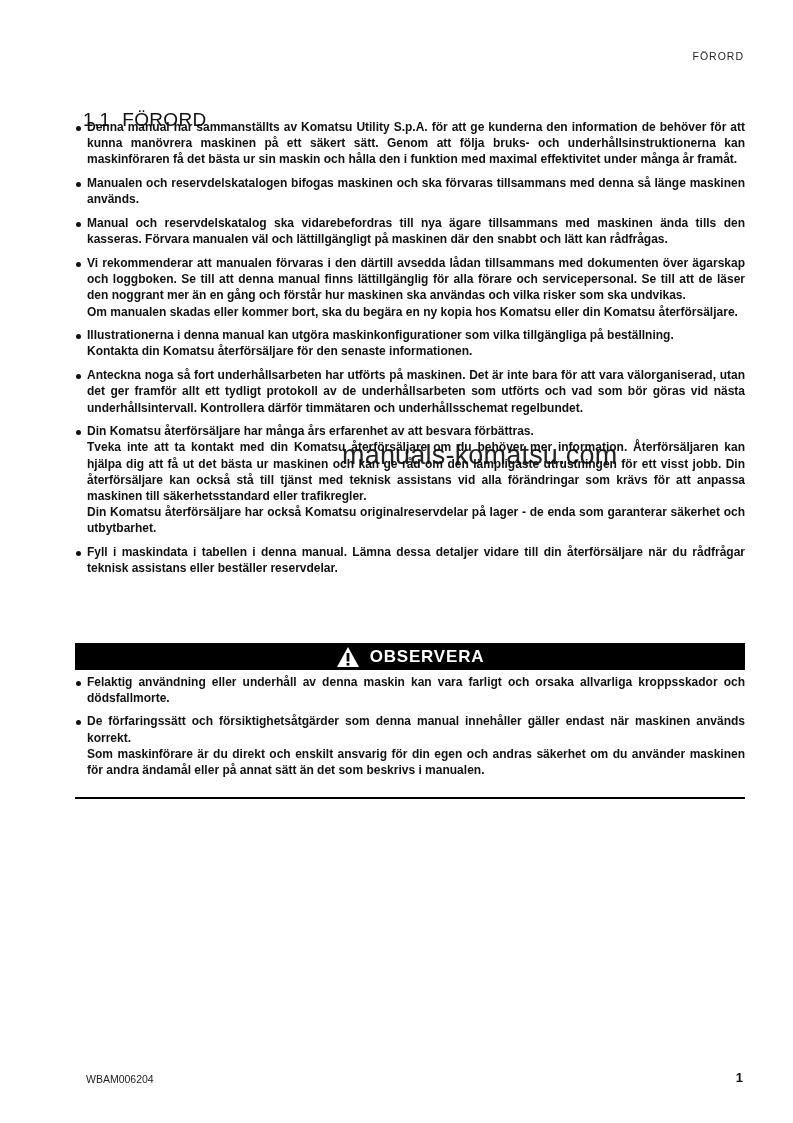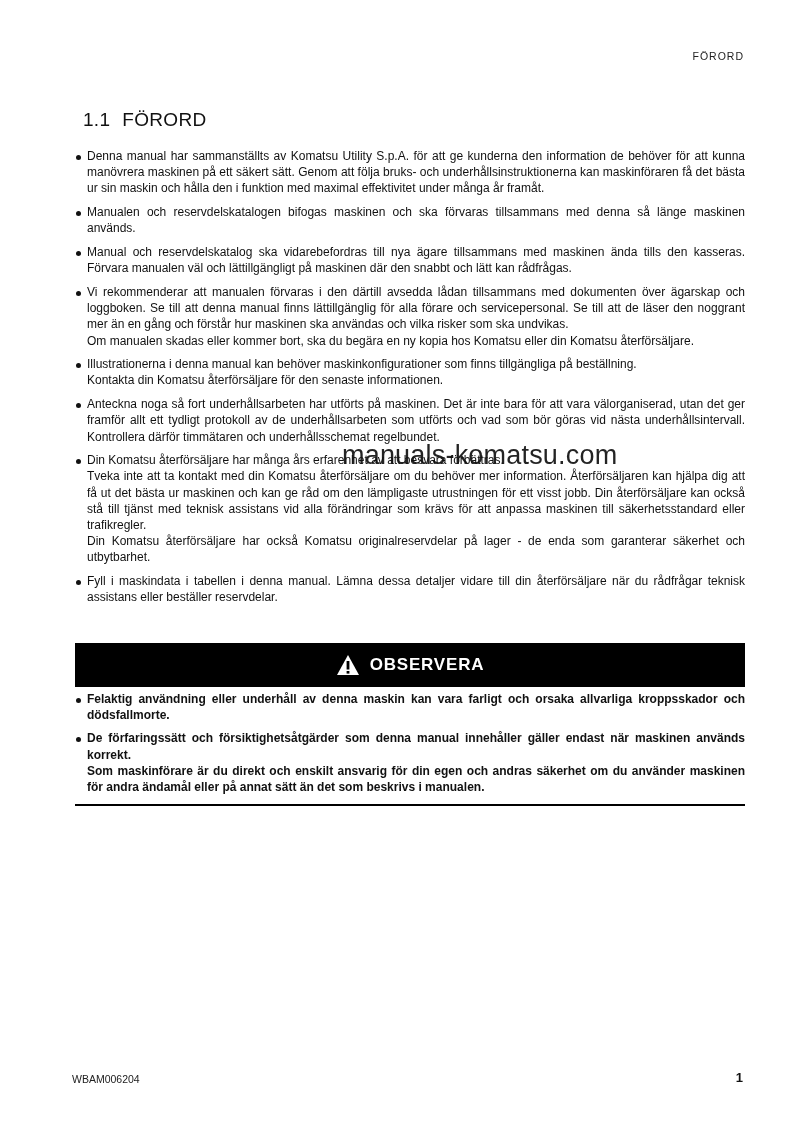--- a/index.html
+++ b/index.html
@@ -35,9 +35,10 @@
     .section-title .num { margin-right: 12px; }
     .content {
       position: absolute;
-      top: 148px;
+      top: 119px;
       left: 75px;
       width: 670px;
+      font-weight: bold;
     }
     ul.bullets {
       list-style: none;

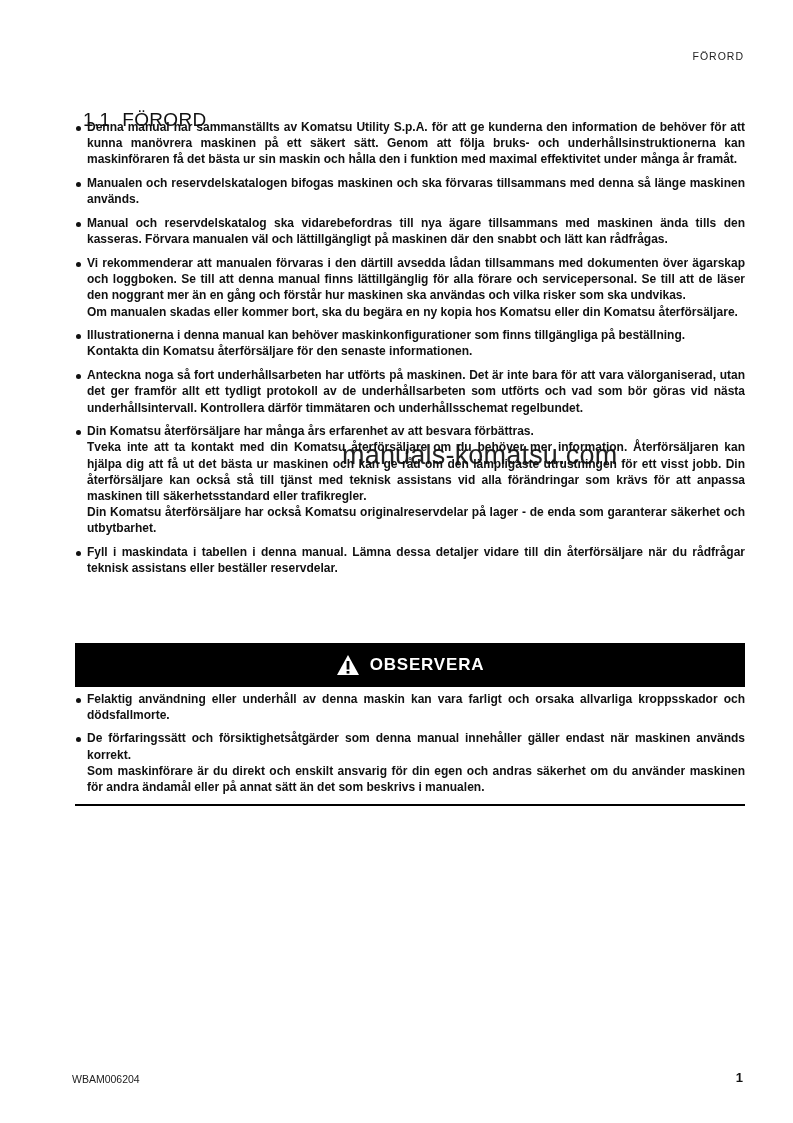--- a/index.html
+++ b/index.html
@@ -147,7 +147,7 @@
       <span class="line">Om manualen skadas eller kommer bort, ska du begära en ny kopia hos Komatsu eller din Komatsu återförsäljare.</span>
     </li>
     <li>
-      <span class="line">Illustrationerna i denna manual kan behöver maskinkonfigurationer som finns tillgängliga på beställning.</span>
+      <span class="line">Illustrationerna i denna manual kan utgöra maskinkonfigurationer som vilka tillgängliga på beställning.</span>
       <span class="line">Kontakta din Komatsu återförsäljare för den senaste informationen.</span>
     </li>
     <li>

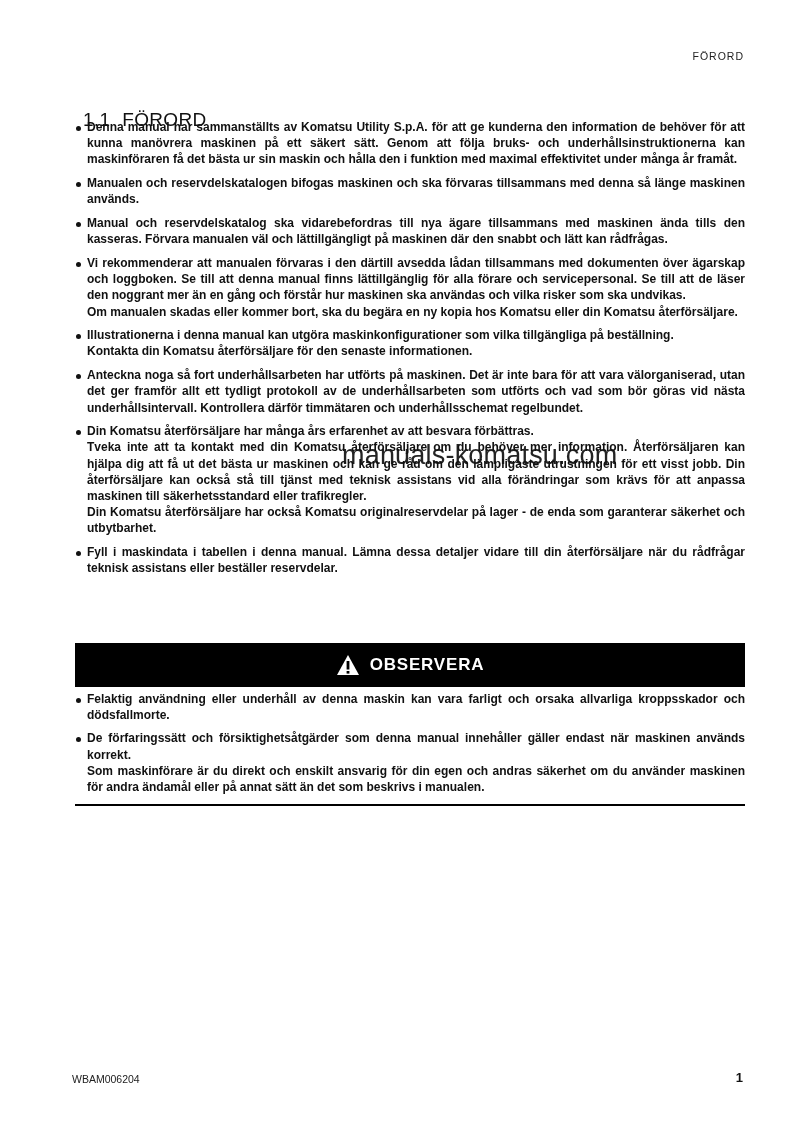--- a/index.html
+++ b/index.html
@@ -73,7 +73,7 @@
     .warning-header {
       background: #000;
       color: #fff;
-      height: 44px;
+      height: 27px;
       display: flex;
       align-items: center;
       justify-content: center;

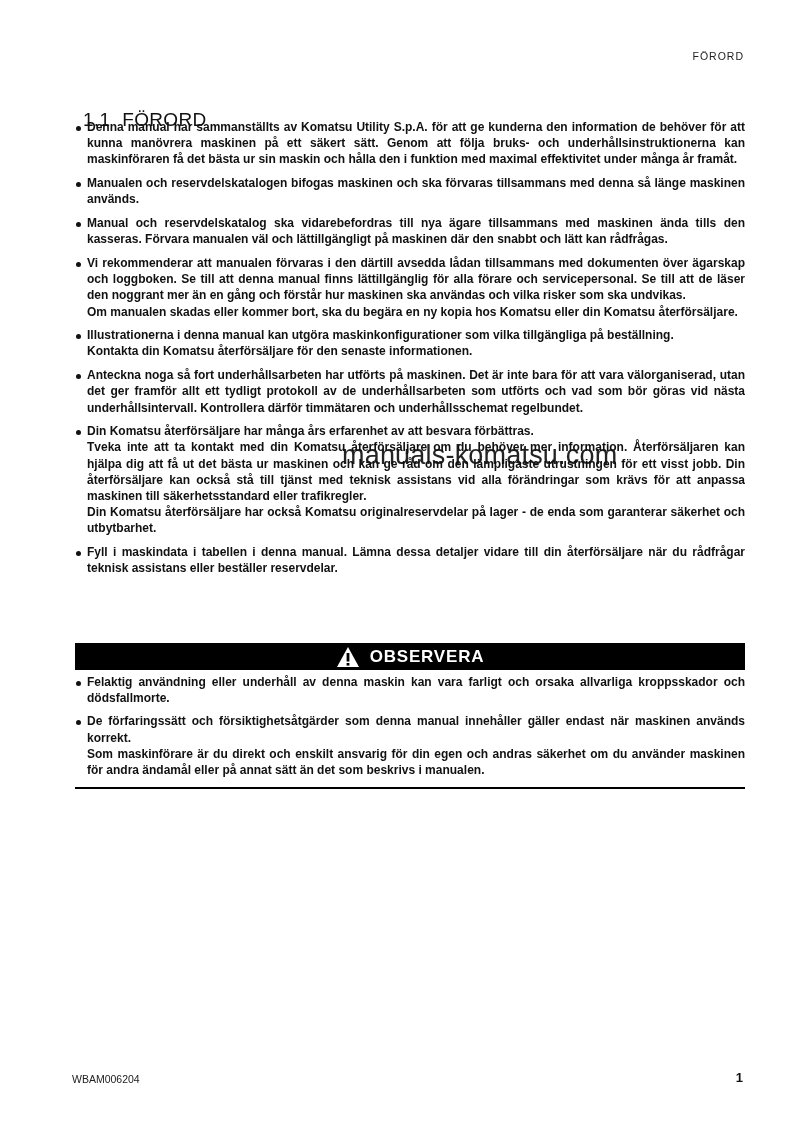--- a/index.html
+++ b/index.html
@@ -90,7 +90,7 @@
     .warning-body {
       padding-top: 4px;
       border-bottom: 2px solid #000;
-      padding-bottom: 2px;
+      padding-bottom: 12px;
     }
     .warning-body ul.bullets li {
       font-weight: bold;

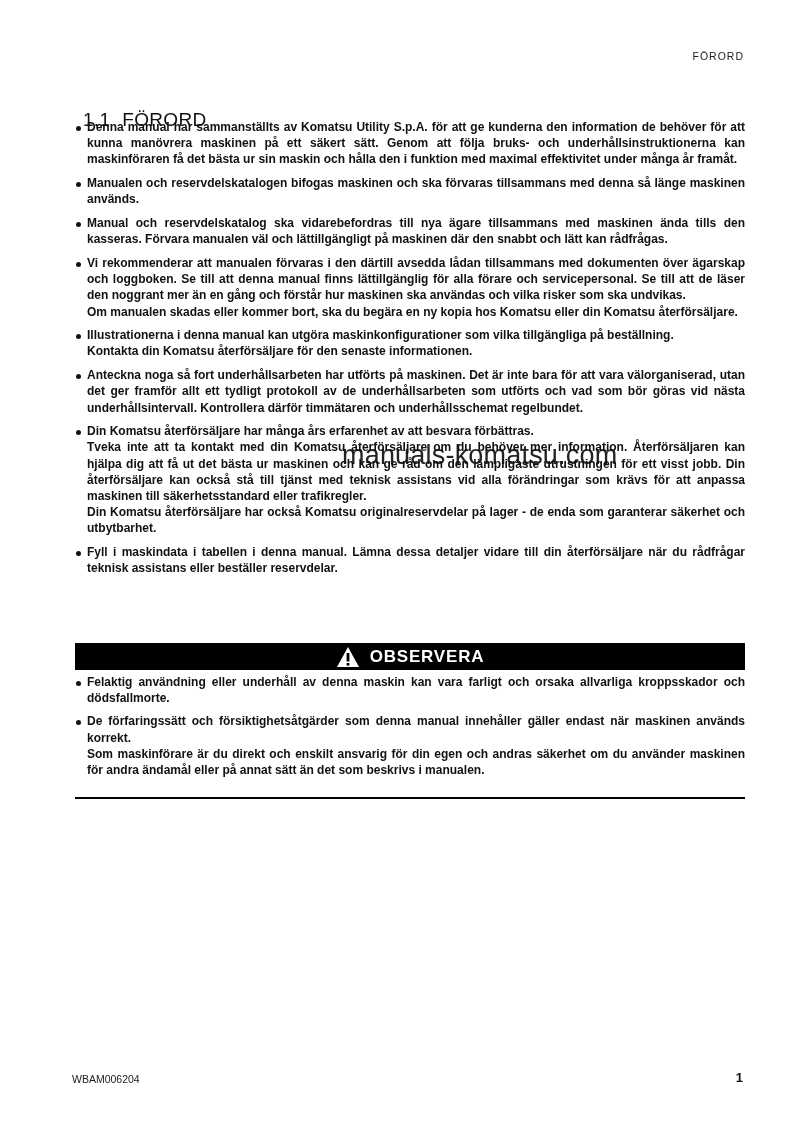--- a/index.html
+++ b/index.html
@@ -110,7 +110,7 @@
     .footer-code {
       position: absolute;
       top: 1073px;
-      left: 72px;
+      left: 86px;
       font-size: 10.5px;
       color: #222;
     }

